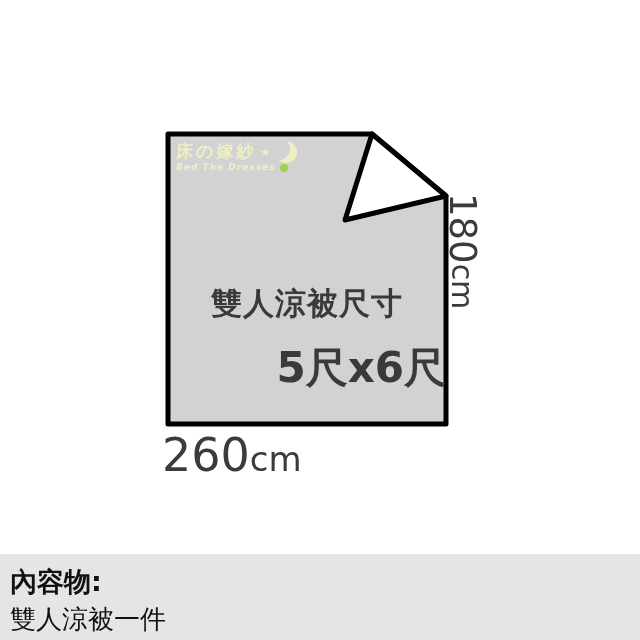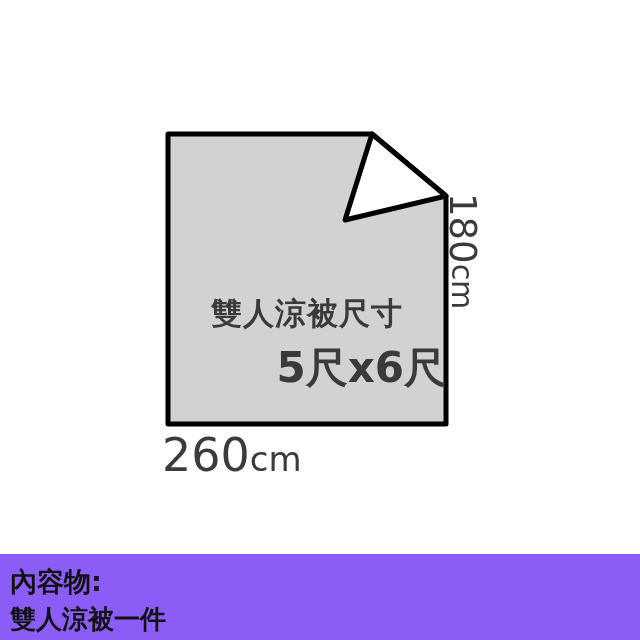--- a/index.html
+++ b/index.html
@@ -151,6 +151,17 @@
     <polygon points="372,134 446,196 345,220" fill="#ffffff" stroke="#000000" stroke-width="5" stroke-linejoin="round"></polygon>
   </svg>
 
+  <div class="brand">
+    <div class="brand-row1">
+      <span class="brand-name">床の嫁紗</span>
+      <span class="brand-star">★</span>
+      <span class="moon"></span>
+    </div>
+    <div class="brand-row2">
+      <span class="brand-tagline">Bed The Dresses</span>
+      <span class="brand-dot"></span>
+    </div>
+  </div>
 
   <div class="quilt-title">雙人涼被尺寸</div>
   <div class="quilt-size">5尺x6尺</div>

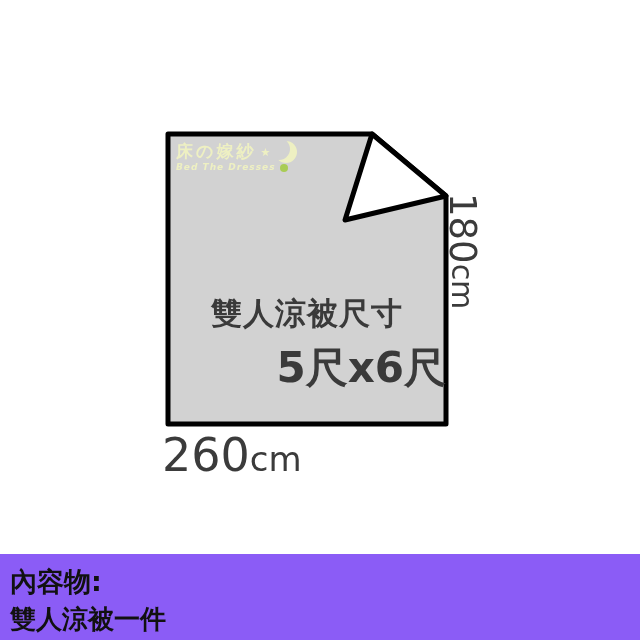--- a/index.html
+++ b/index.html
@@ -78,7 +78,7 @@
   .quilt-title {
     position: absolute;
     left: 168px;
-    top: 293px;
+    top: 283px;
     width: 278px;
     text-align: center;
     font-size: 31px;

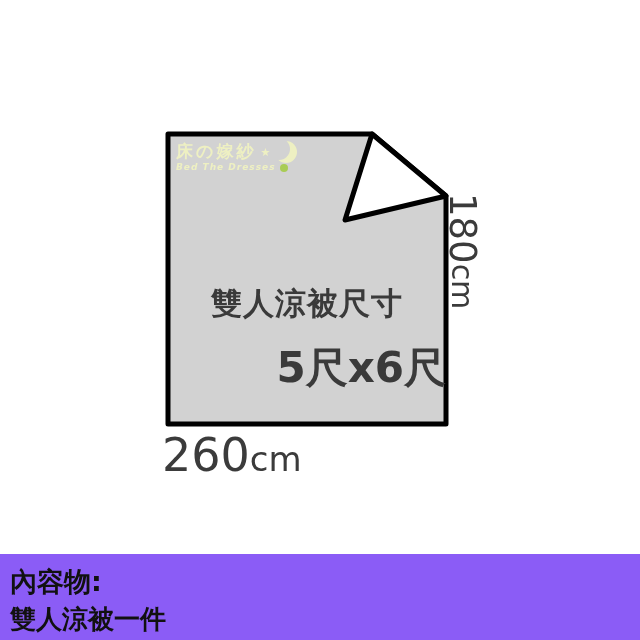--- a/index.html
+++ b/index.html
@@ -124,7 +124,7 @@
     top: 554px;
     width: 640px;
     height: 86px;
-    background: #8b5cf6;
+    background: #e5e5e5;
     box-sizing: border-box;
     padding: 13px 0 0 10px;
     color: #111111;

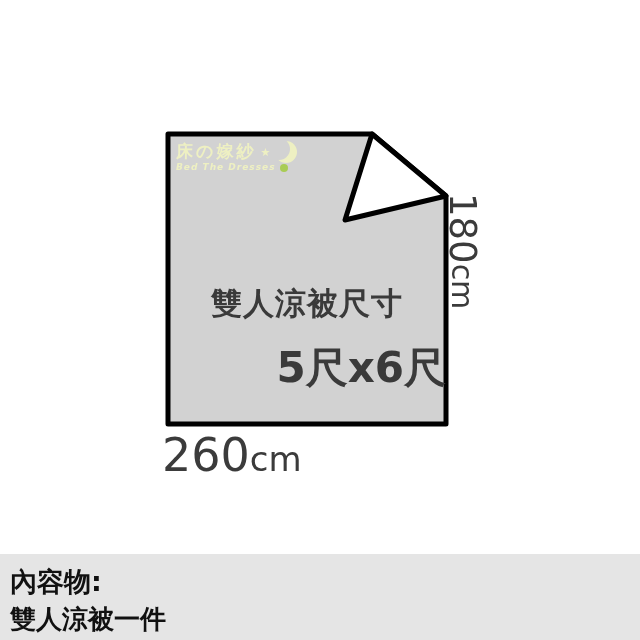--- a/index.html
+++ b/index.html
@@ -136,7 +136,7 @@
   }
   .contents-item {
     font-size: 26px;
-    font-weight: 700;
+    font-weight: 400;
     line-height: 1.1;
     margin-top: 8px;
   }

